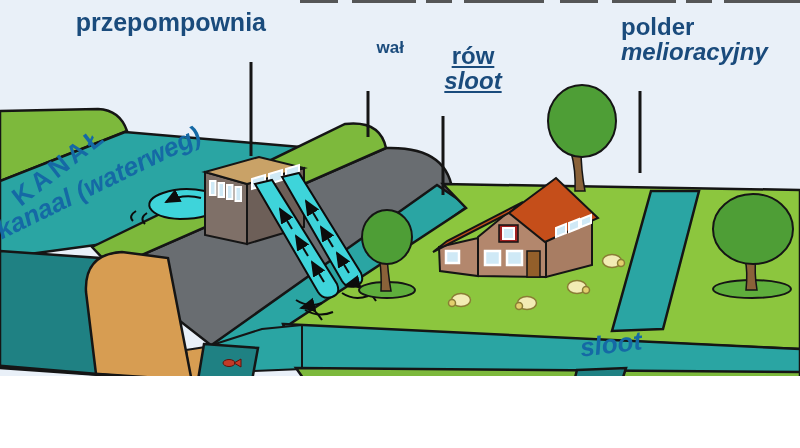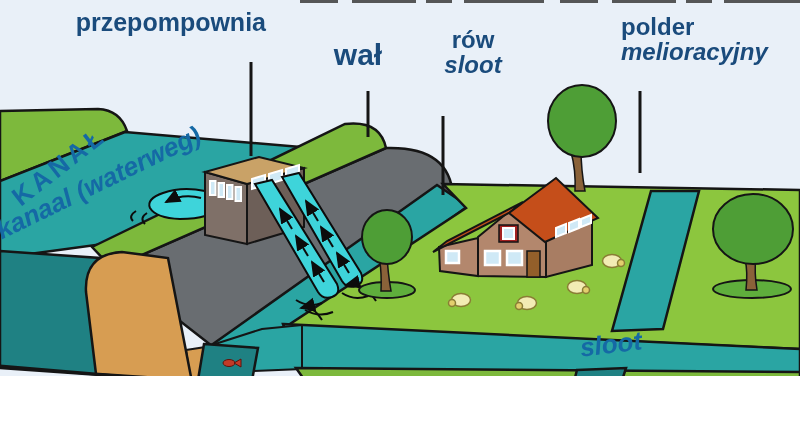--- a/index.html
+++ b/index.html
@@ -16,7 +16,7 @@
   .lbl .nl{font-style:italic;}
   .lbl span{display:block;}
   #lbl-pump{left:28px;top:9px;width:238px;text-align:right;font-size:25px;}
-  #lbl-dike{left:312px;top:39px;width:92px;text-align:center;font-size:30px;}
+  #lbl-dike{left:312px;top:39px;width:92px;text-align:right;font-size:17px;}
   #lbl-ditch{left:392px;top:27px;width:162px;text-align:center;font-size:24px;}
   #lbl-polder{left:621px;top:14px;text-align:left;font-size:24px;}
   #lbl-kanal{

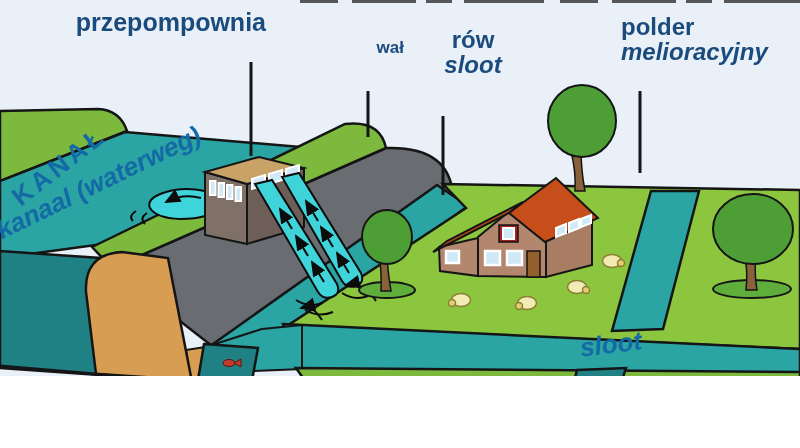--- a/index.html
+++ b/index.html
@@ -17,7 +17,7 @@
   .lbl span{display:block;}
   #lbl-pump{left:28px;top:9px;width:238px;text-align:right;font-size:25px;}
   #lbl-dike{left:312px;top:39px;width:92px;text-align:right;font-size:17px;}
-  #lbl-ditch{left:392px;top:27px;width:162px;text-align:center;font-size:24px;}
+  #lbl-ditch{left:392px;top:43px;width:162px;text-align:center;font-size:24px;text-decoration:underline;}
   #lbl-polder{left:621px;top:14px;text-align:left;font-size:24px;}
   #lbl-kanal{
     left:24px;top:184px;font-size:26px;color:#1569a5;letter-spacing:4px;

